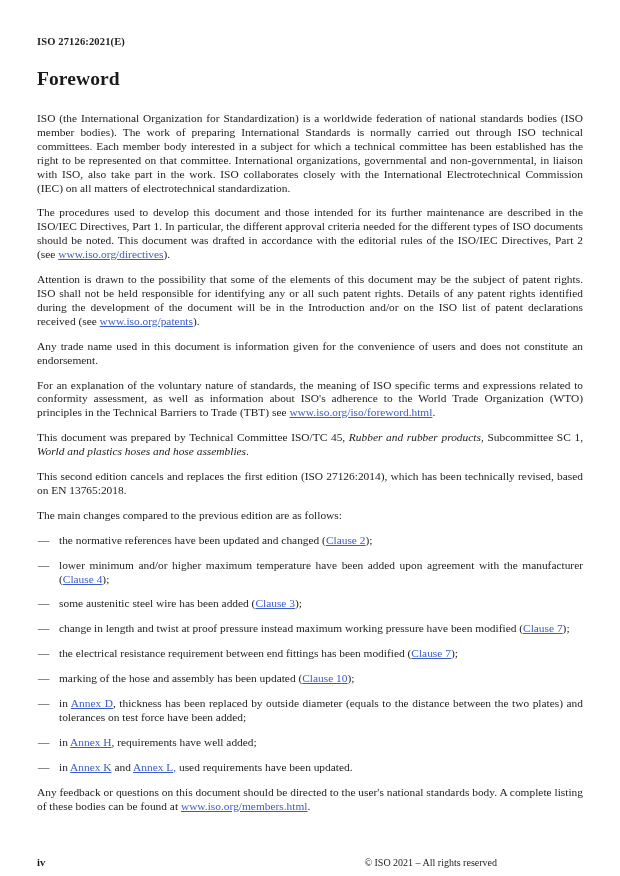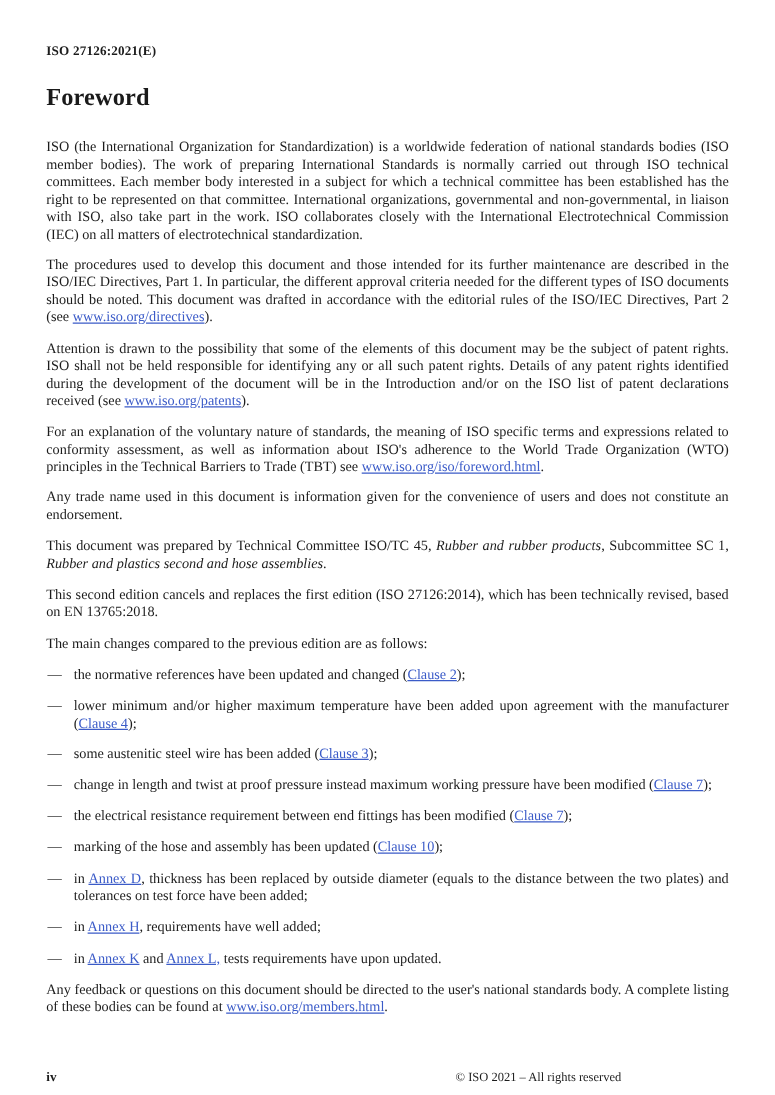--- a/index.html
+++ b/index.html
@@ -123,9 +123,9 @@
 
     <p class="para"><span>Attention is drawn to the possibility that some of the elements of this document may be the subject of patent rights. ISO shall not be held responsible for identifying any or all such patent rights. Details of any patent rights identified during the development of the document will be in the Introduction and/or on the ISO list of patent declarations received (see </span><a class="link" href="#">www.iso.org/patents</a><span>).</span></p>
 
+    <p class="para">Any trade name used in this document is information given for the convenience of users and does not constitute an endorsement.</p>
+
     <p class="para"><span>For an explanation of the voluntary nature of standards, the meaning of ISO specific terms and expressions related to conformity assessment, as well as information about ISO's adherence to the World Trade Organization (WTO) principles in the Technical Barriers to Trade (TBT) see </span><a class="link" href="#">www.iso.org/iso/foreword.html</a><span>.</span></p>
-
-    <p class="para">Any trade name used in this document is information given for the convenience of users and does not constitute an endorsement.</p>
 
     <p class="para"><span>This document was prepared by Technical Committee ISO/TC 45, </span><span class="ital">Rubber and rubber products</span><span>, Subcommittee SC 1, </span><span class="ital">Rubber and plastics second and hose assemblies</span><span>.</span></p>
 

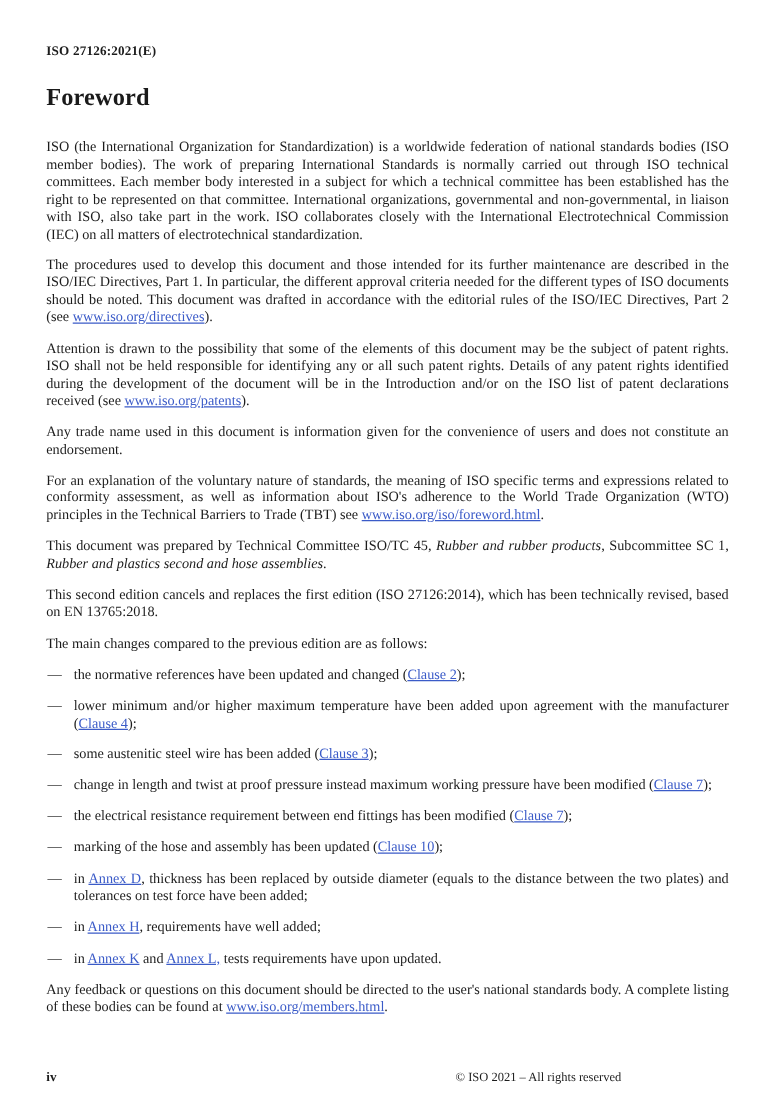--- a/index.html
+++ b/index.html
@@ -127,7 +127,7 @@
 
     <p class="para"><span>For an explanation of the voluntary nature of standards, the meaning of ISO specific terms and expressions related to conformity assessment, as well as information about ISO's adherence to the World Trade Organization (WTO) principles in the Technical Barriers to Trade (TBT) see </span><a class="link" href="#">www.iso.org/iso/foreword.html</a><span>.</span></p>
 
-    <p class="para"><span>This document was prepared by Technical Committee ISO/TC 45, </span><span class="ital">Rubber and rubber products</span><span>, Subcommittee SC 1, </span><span class="ital">Rubber and plastics second and hose assemblies</span><span>.</span></p>
+    <p class="para"><span>This document was prepared by Technical Committee ISO/TC 45, </span><span class="ital">Rubber and rubber products</span><span>, Subcommittee SC 1, </span><span class="ital">World and plastics hoses and hose assemblies</span><span>.</span></p>
 
     <p class="para">This second edition cancels and replaces the first edition (ISO 27126:2014), which has been technically revised, based on EN 13765:2018.</p>
 

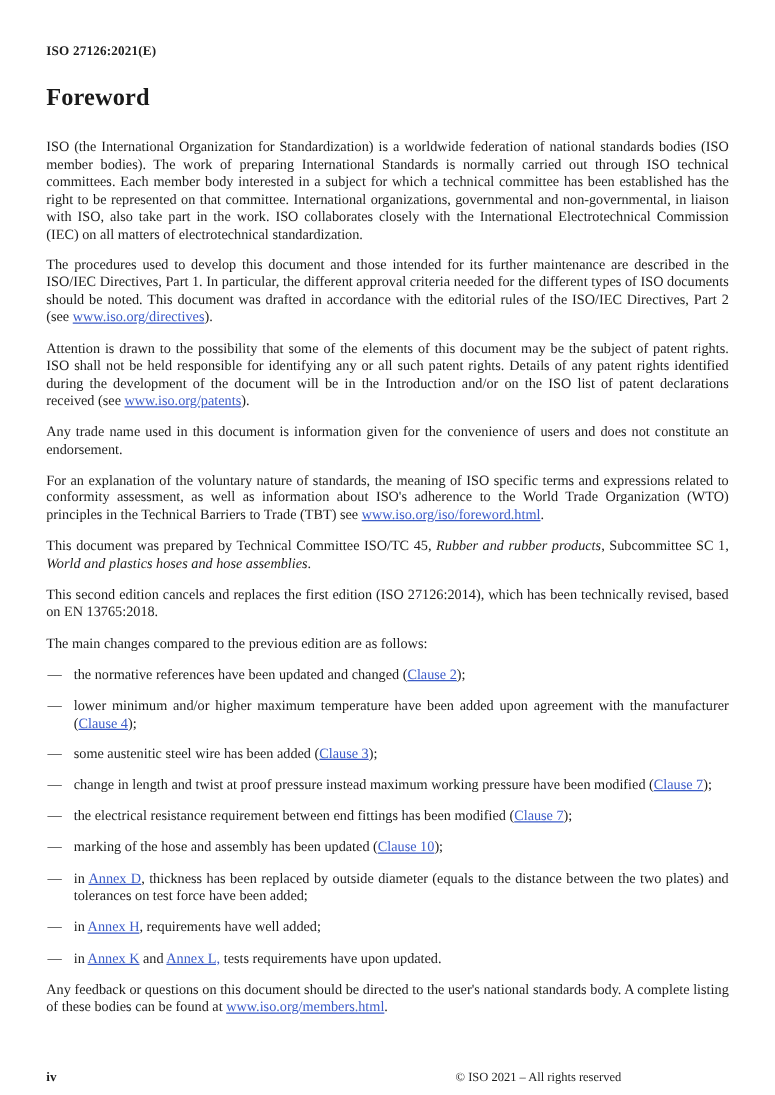--- a/index.html
+++ b/index.html
@@ -151,7 +151,7 @@
 
         <li><span class="dash">—</span><span>in </span><a class="link" href="#">Annex H</a><span>, requirements have well added;</span></li>
 
-        <li><span class="dash">—</span><span>in </span><a class="link" href="#">Annex K</a><span> and </span><a class="link" href="#">Annex L,</a><span> tests requirements have upon updated.</span></li>
+        <li><span class="dash">—</span><span>in </span><a class="link" href="#">Annex K</a><span> and </span><a class="link" href="#">Annex L,</a><span> used requirements have been updated.</span></li>
       </ul>
     </div>
 

